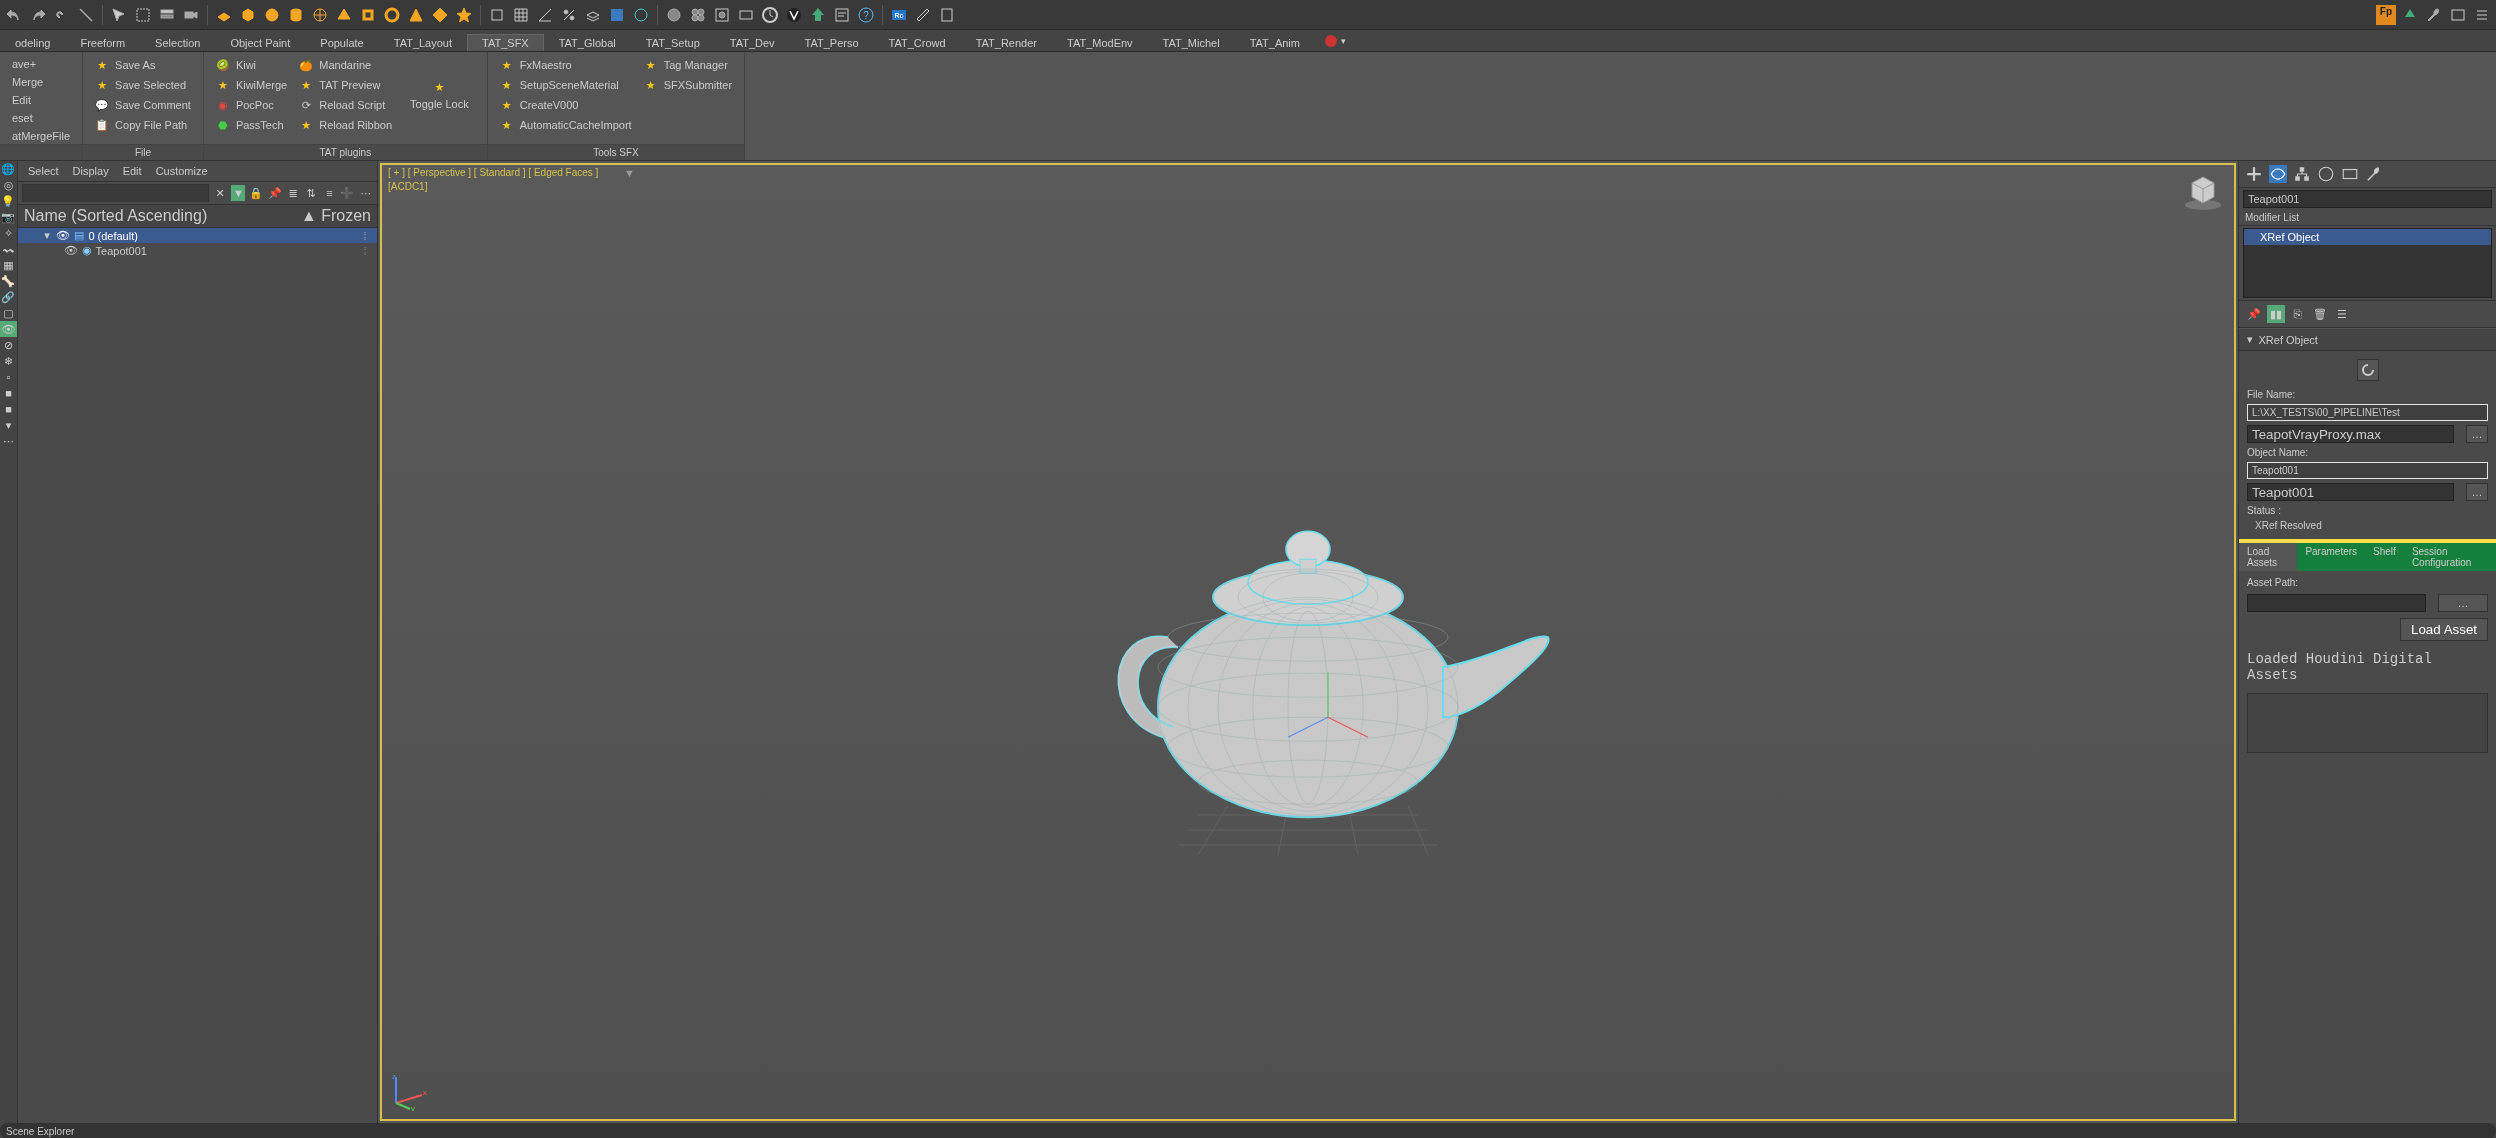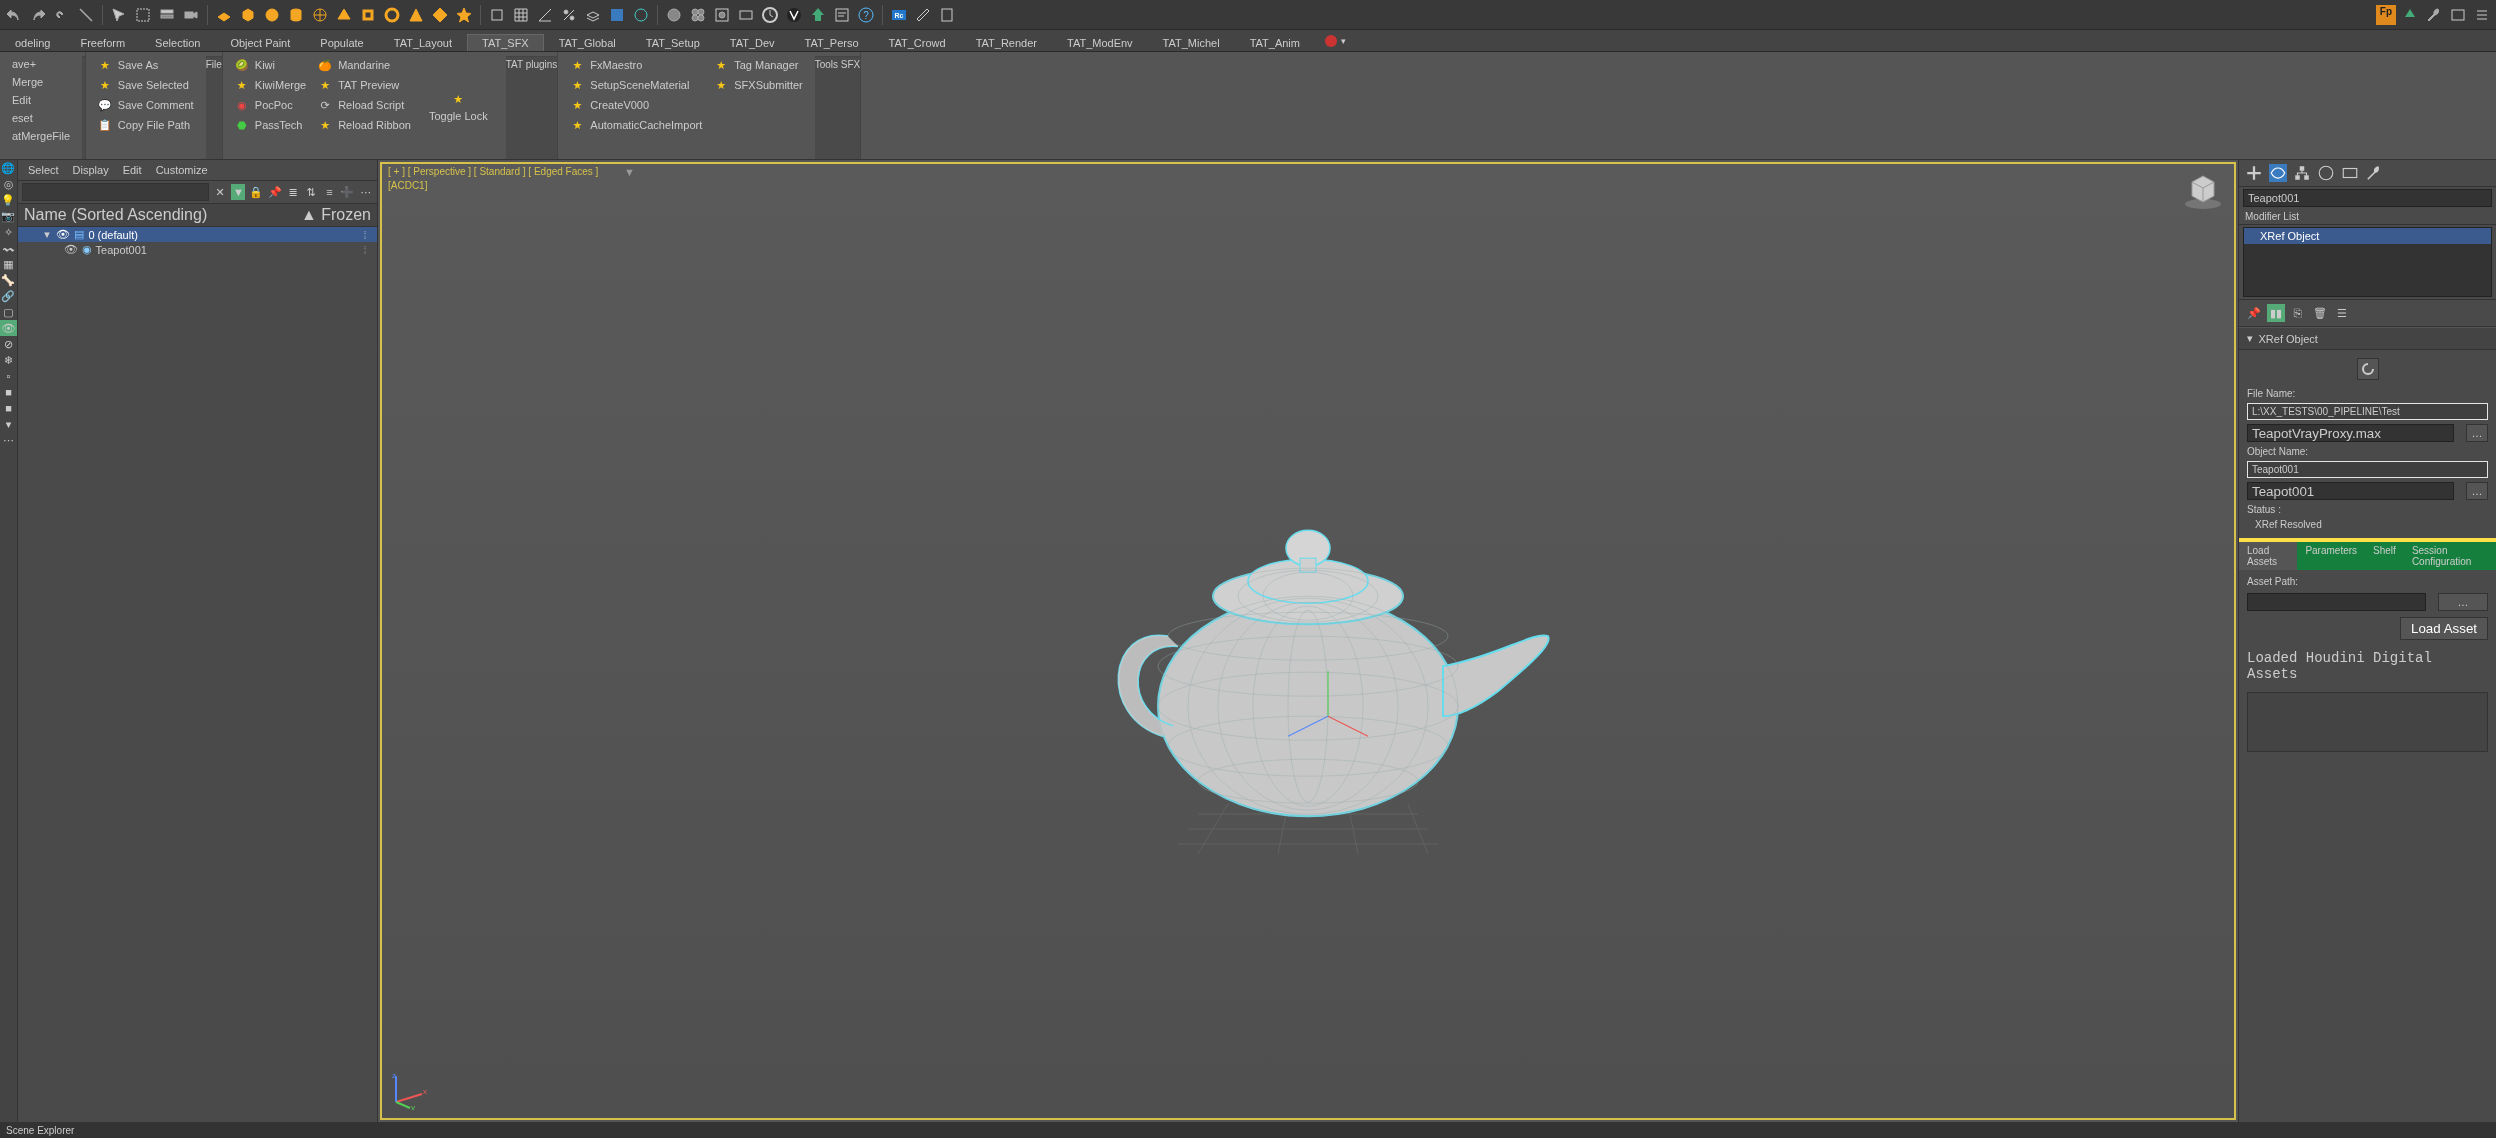--- a/index.html
+++ b/index.html
@@ -39,7 +39,7 @@
   min-height: 108px; background: #555; display: flex; border-bottom: 1px solid #333;
 }
 .ribbon-group {
-  display: flex; justify-content: space-between;
+  display: flex; flex-direction: column; justify-content: space-between;
   border-right: 1px solid #444; padding: 4px 0 0 0;
 }
 .ribbon-group .items {

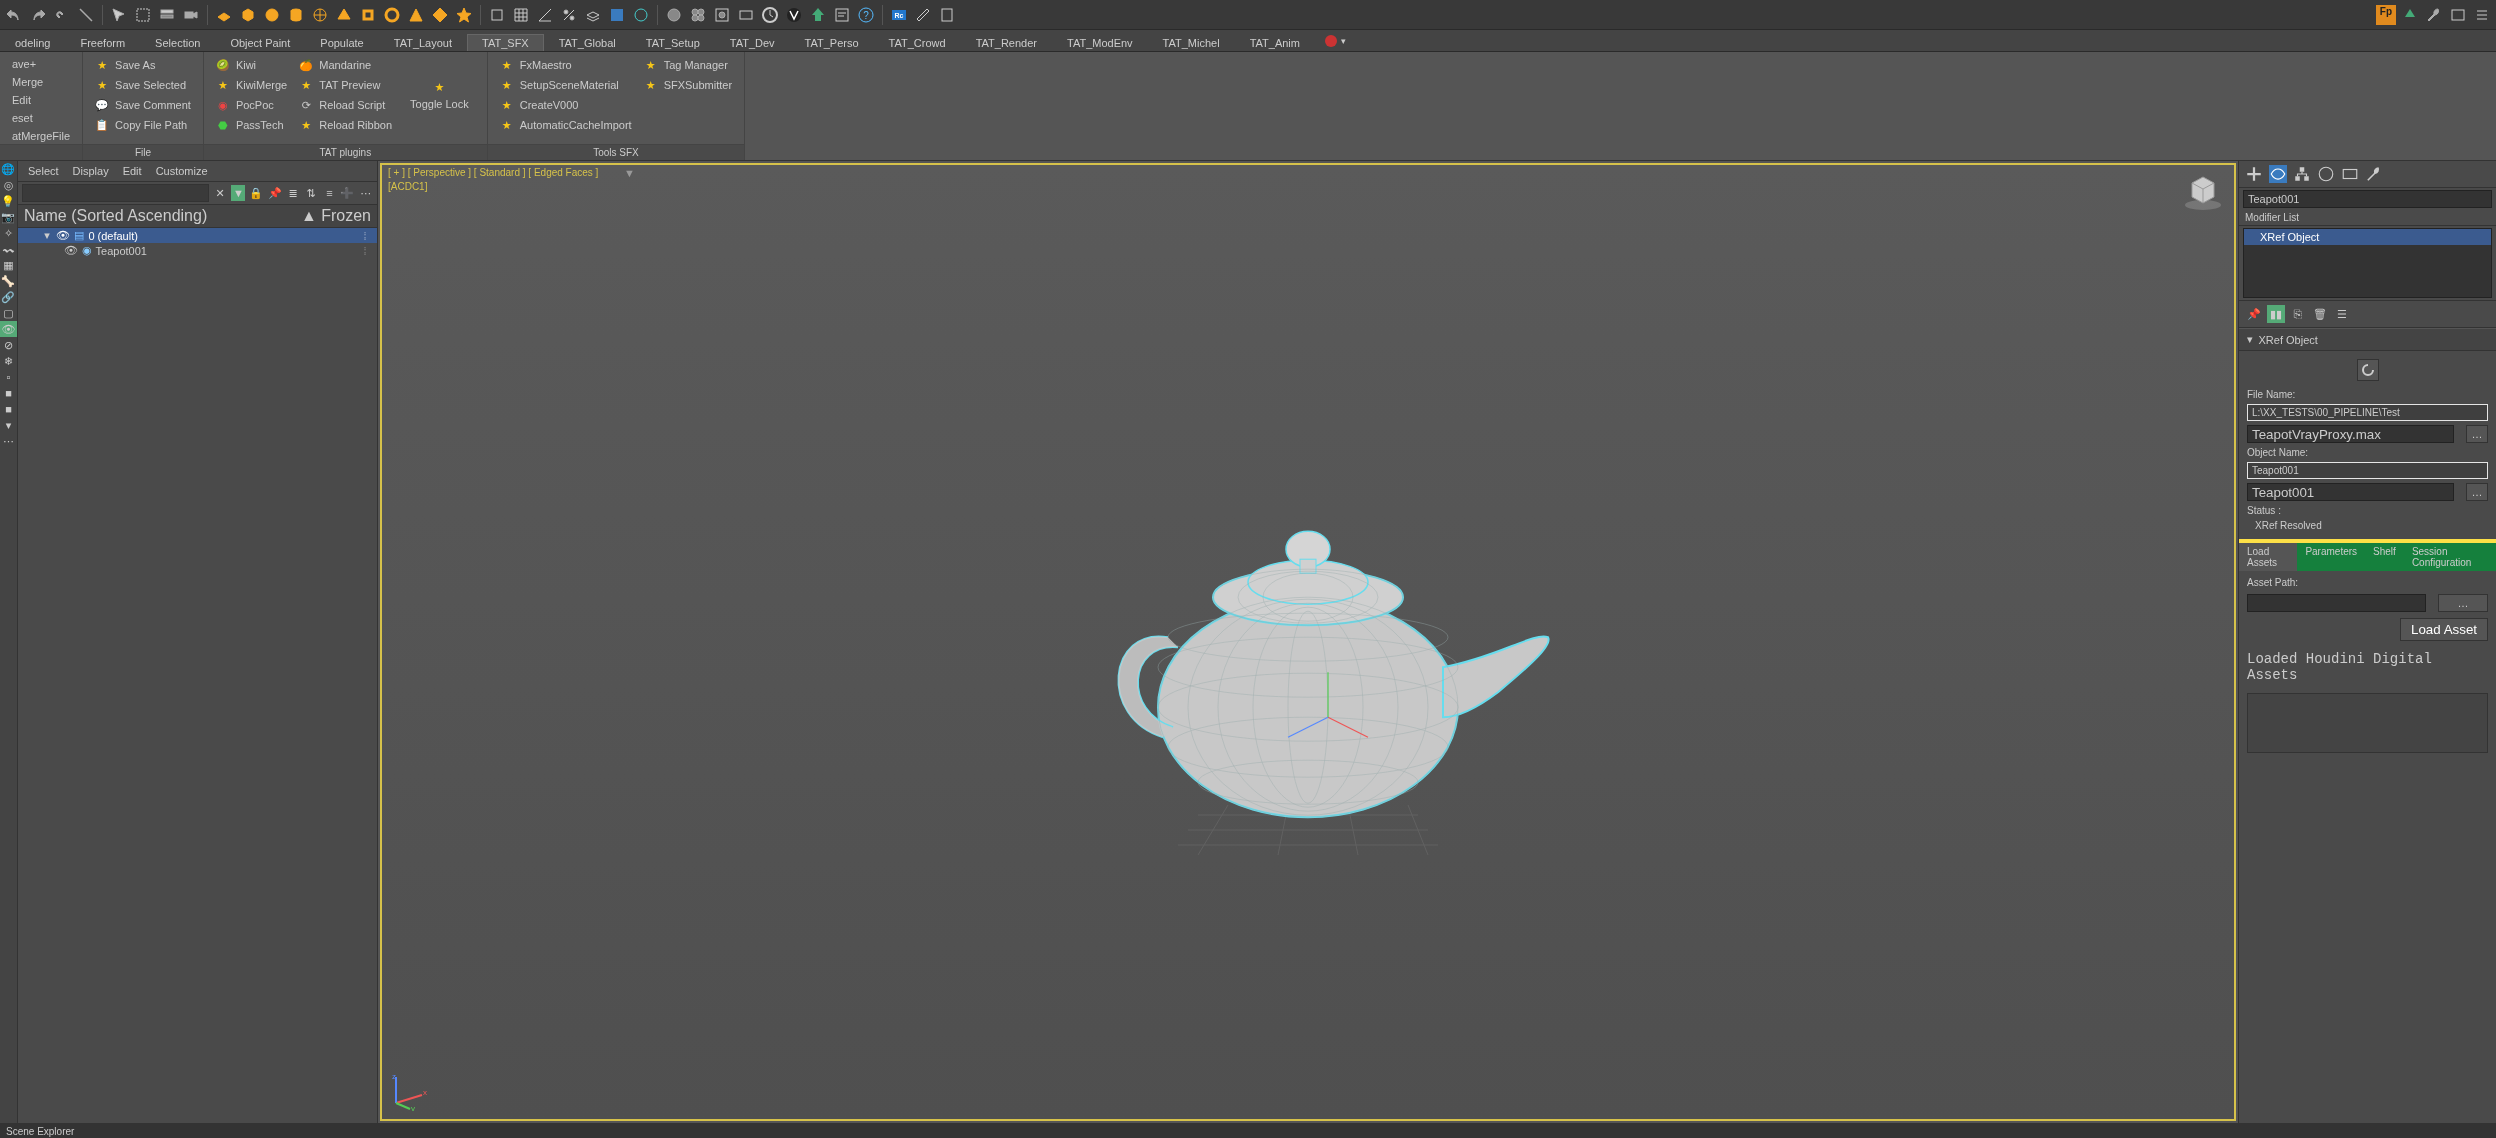--- a/index.html
+++ b/index.html
@@ -179,7 +179,7 @@
 .rp-sublabel { font-size:14px; padding:4px 0;font-family:Liberation Mono, monospace; }
 
 
-.status-bar { height:16px; background:#333; display:flex; align-items:center; padding:0 6px; font-size:10px; }
+.status-bar { height:16px; background:#333; display:flex; align-items:center; padding:0 6px; font-size:10px;border-radius:8px; }
 </style>
 </head>
 <body>

